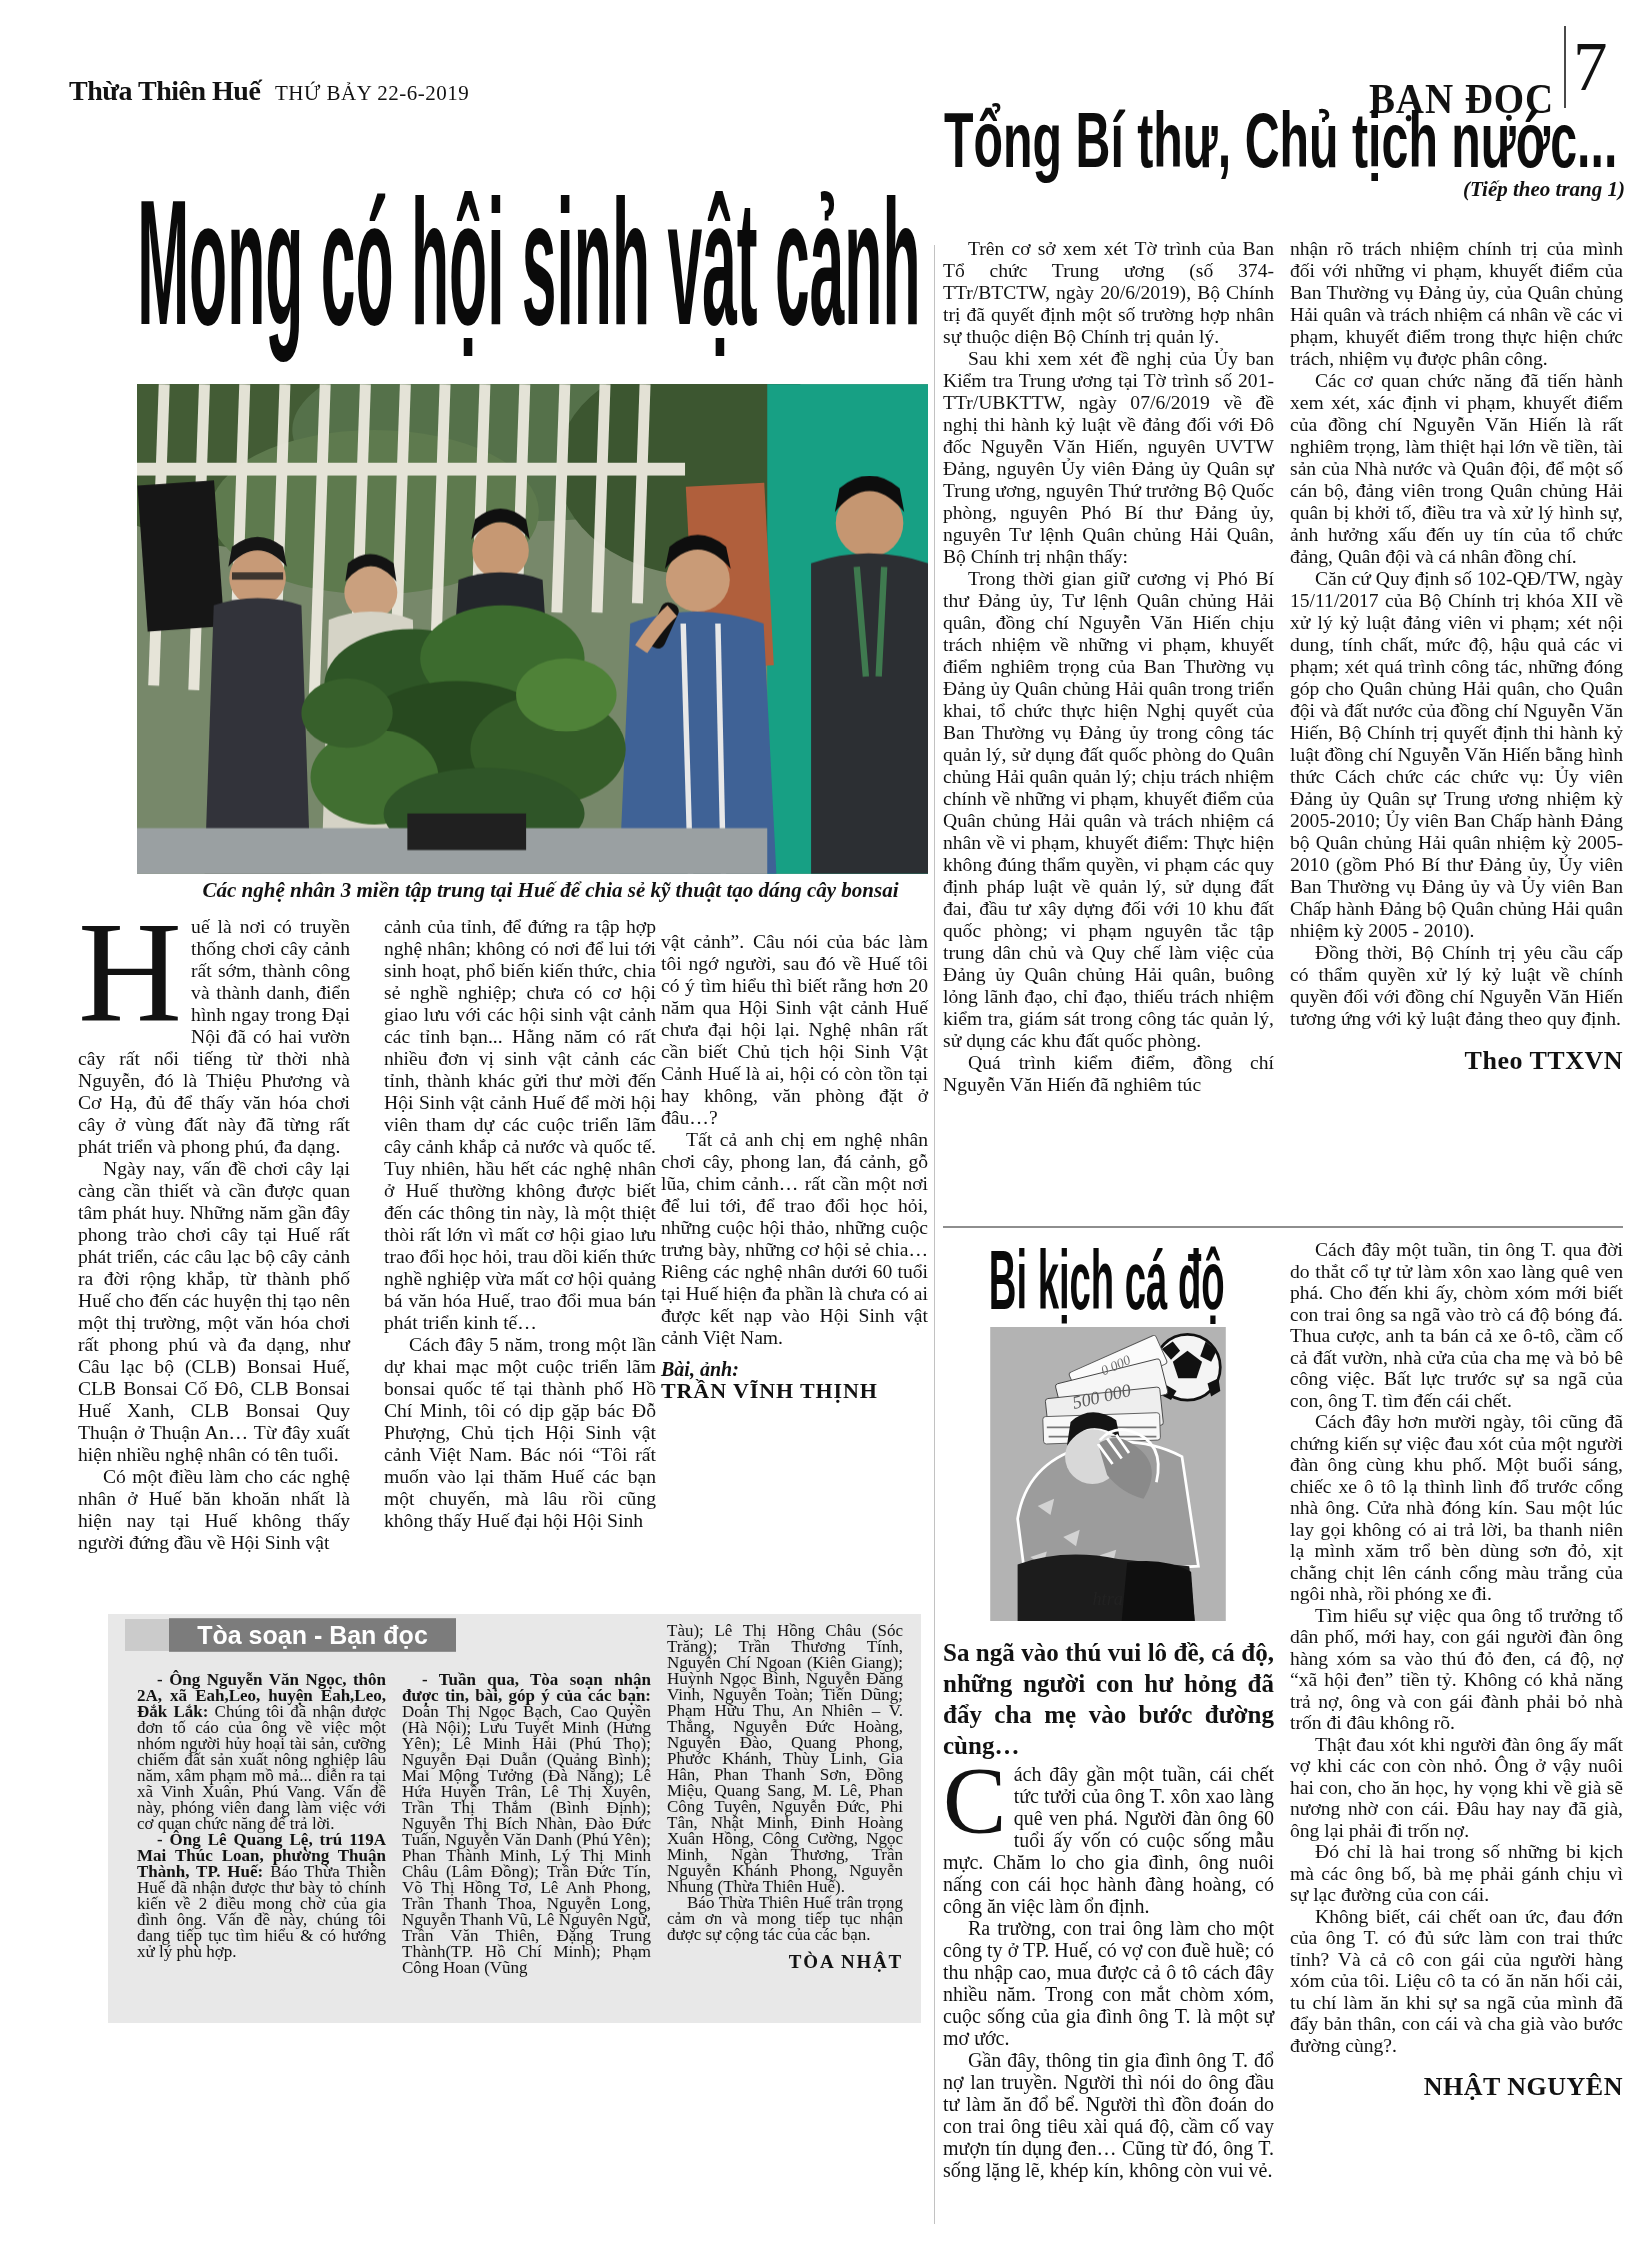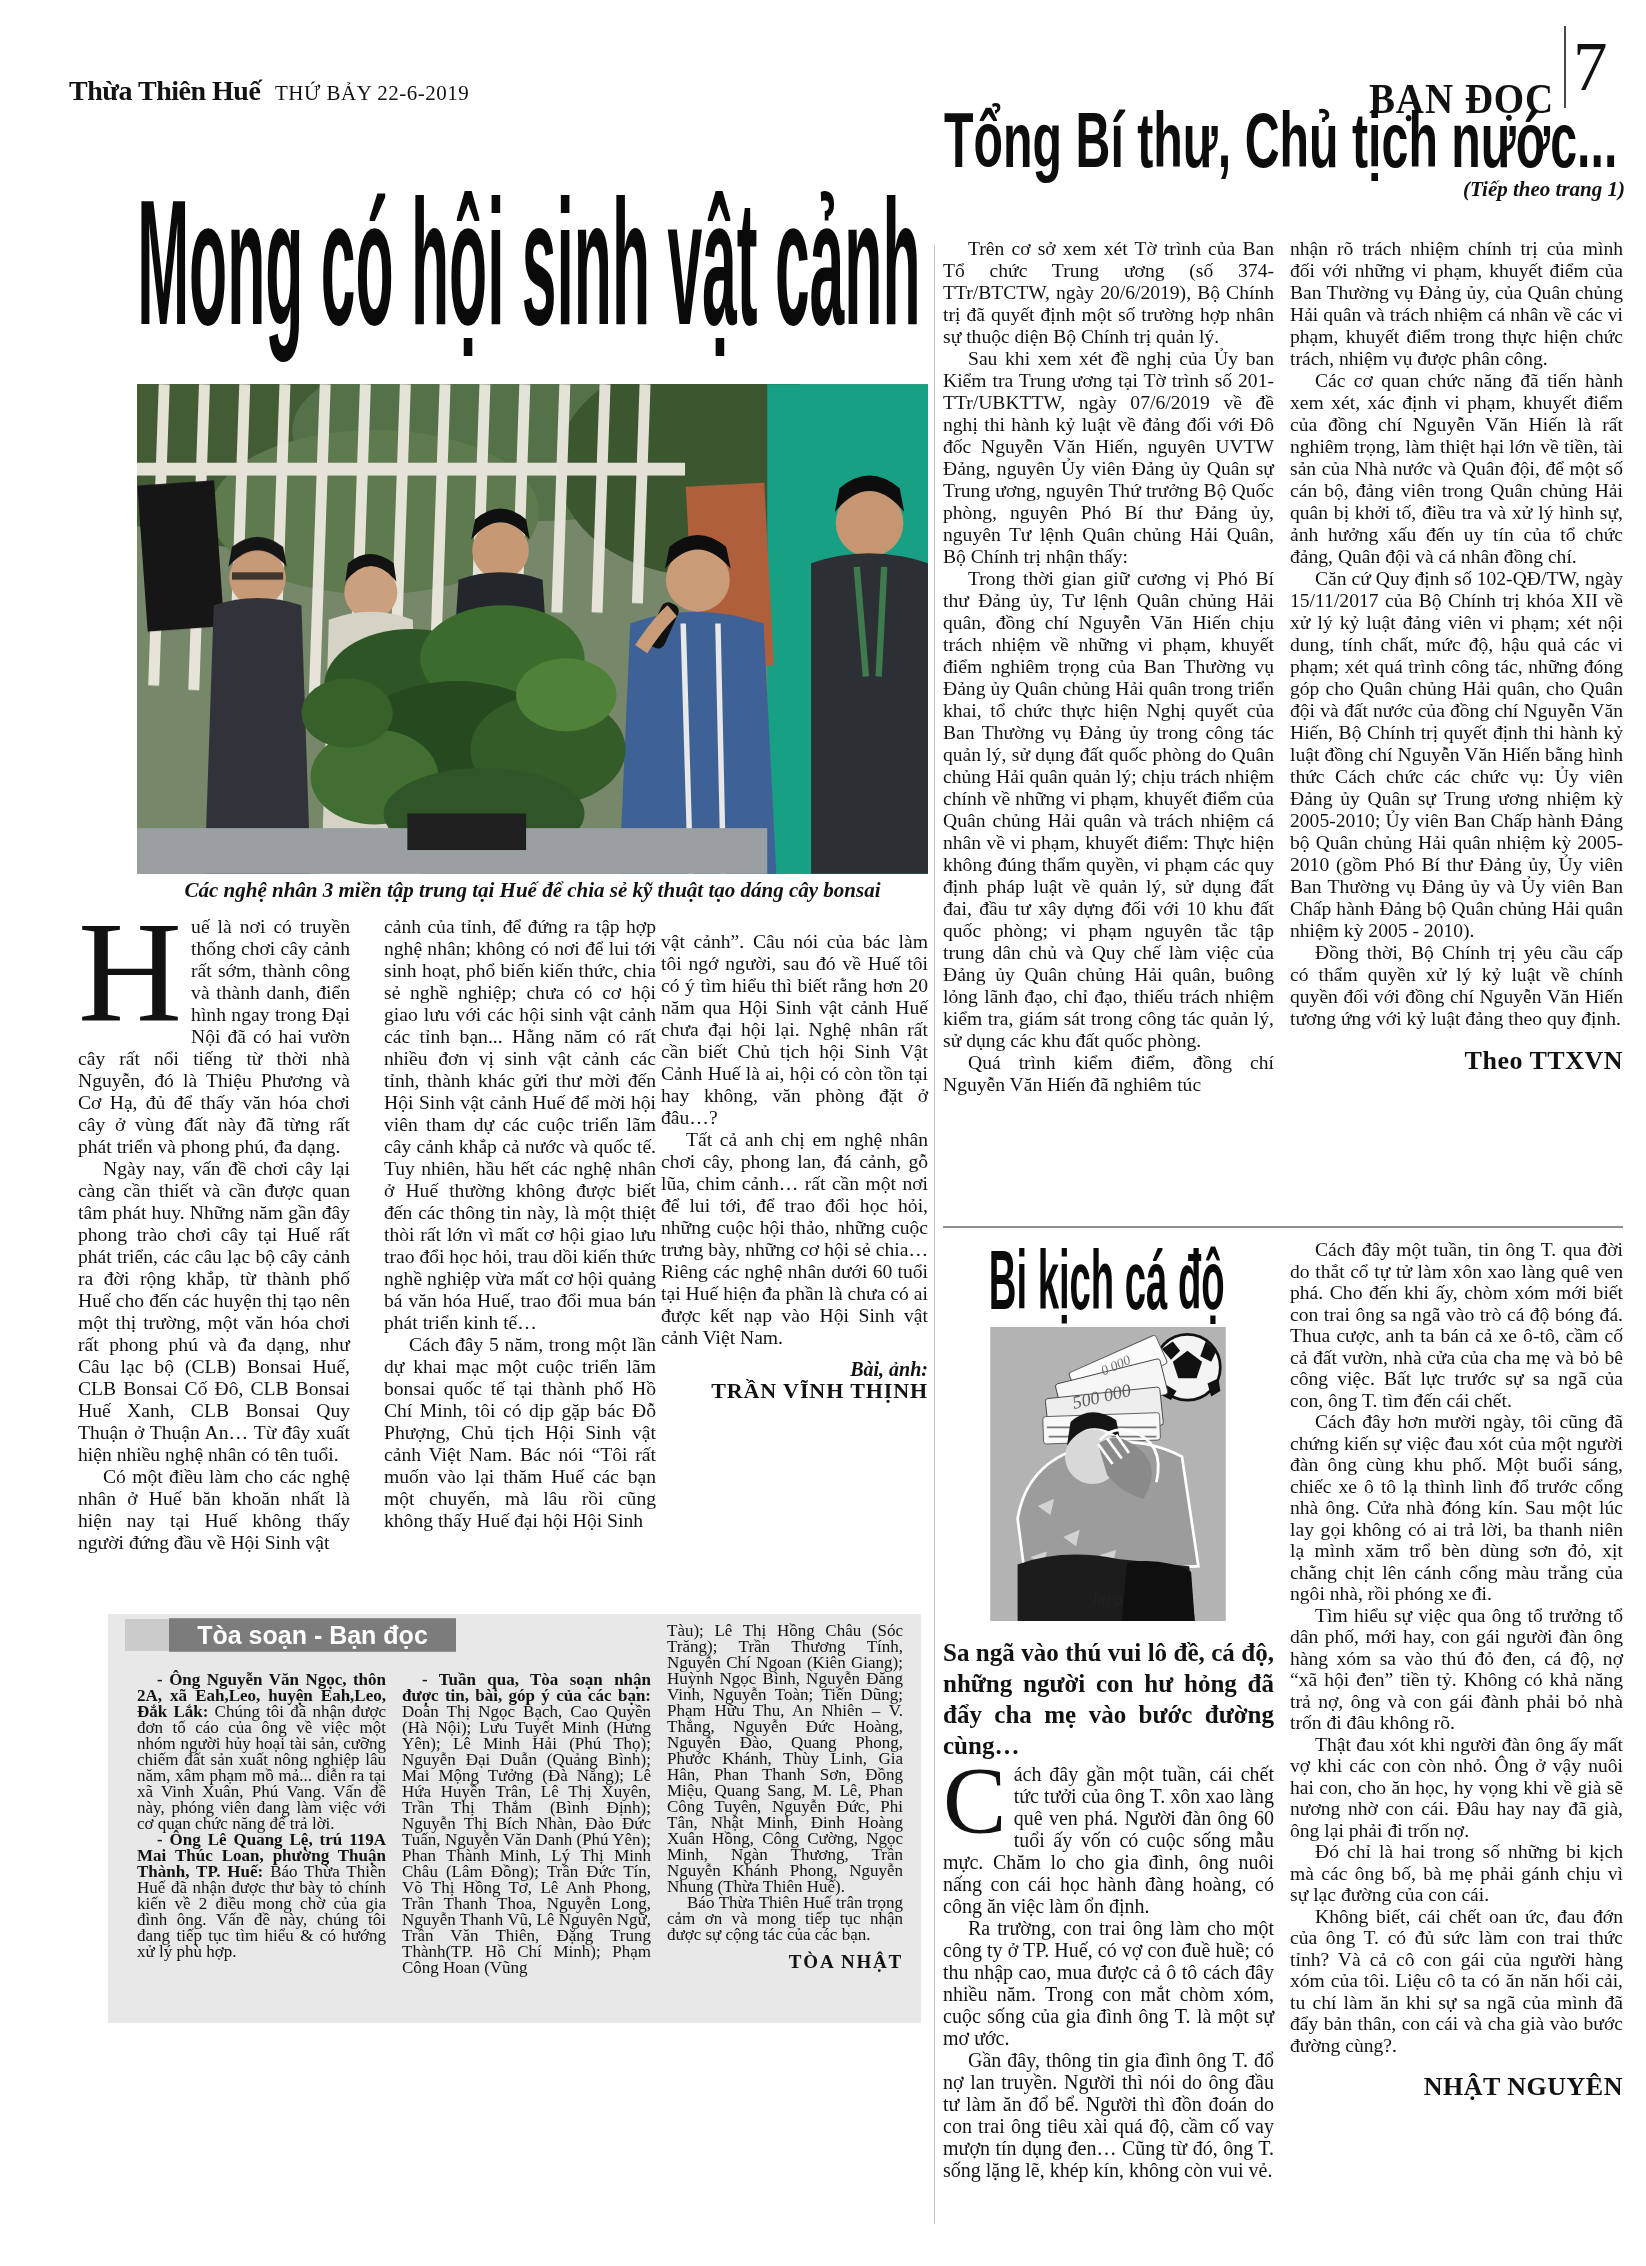--- a/index.html
+++ b/index.html
@@ -28,7 +28,7 @@
   .byline .nm{font-weight:bold;font-size:22px;display:block;letter-spacing:0.9px;}
   .credit{text-align:right;font-weight:bold;font-size:26px;margin-top:20px;letter-spacing:0.5px;}
   .note{right:22px;top:177px;font-style:italic;font-weight:bold;font-size:21px;}
-  .caption{left:137px;top:878px;width:791px;text-align:center;font-style:italic;font-weight:bold;font-size:21px;}
+  .caption{left:155px;top:878px;width:791px;text-align:center;font-style:italic;font-weight:bold;font-size:21px;}
   .vrule{left:934px;top:245px;width:0.9px;height:1979px;background:#c2c2c2;}
   .hrule{left:943px;top:1226px;width:680px;height:1.8px;background:#8e8e8e;}
   

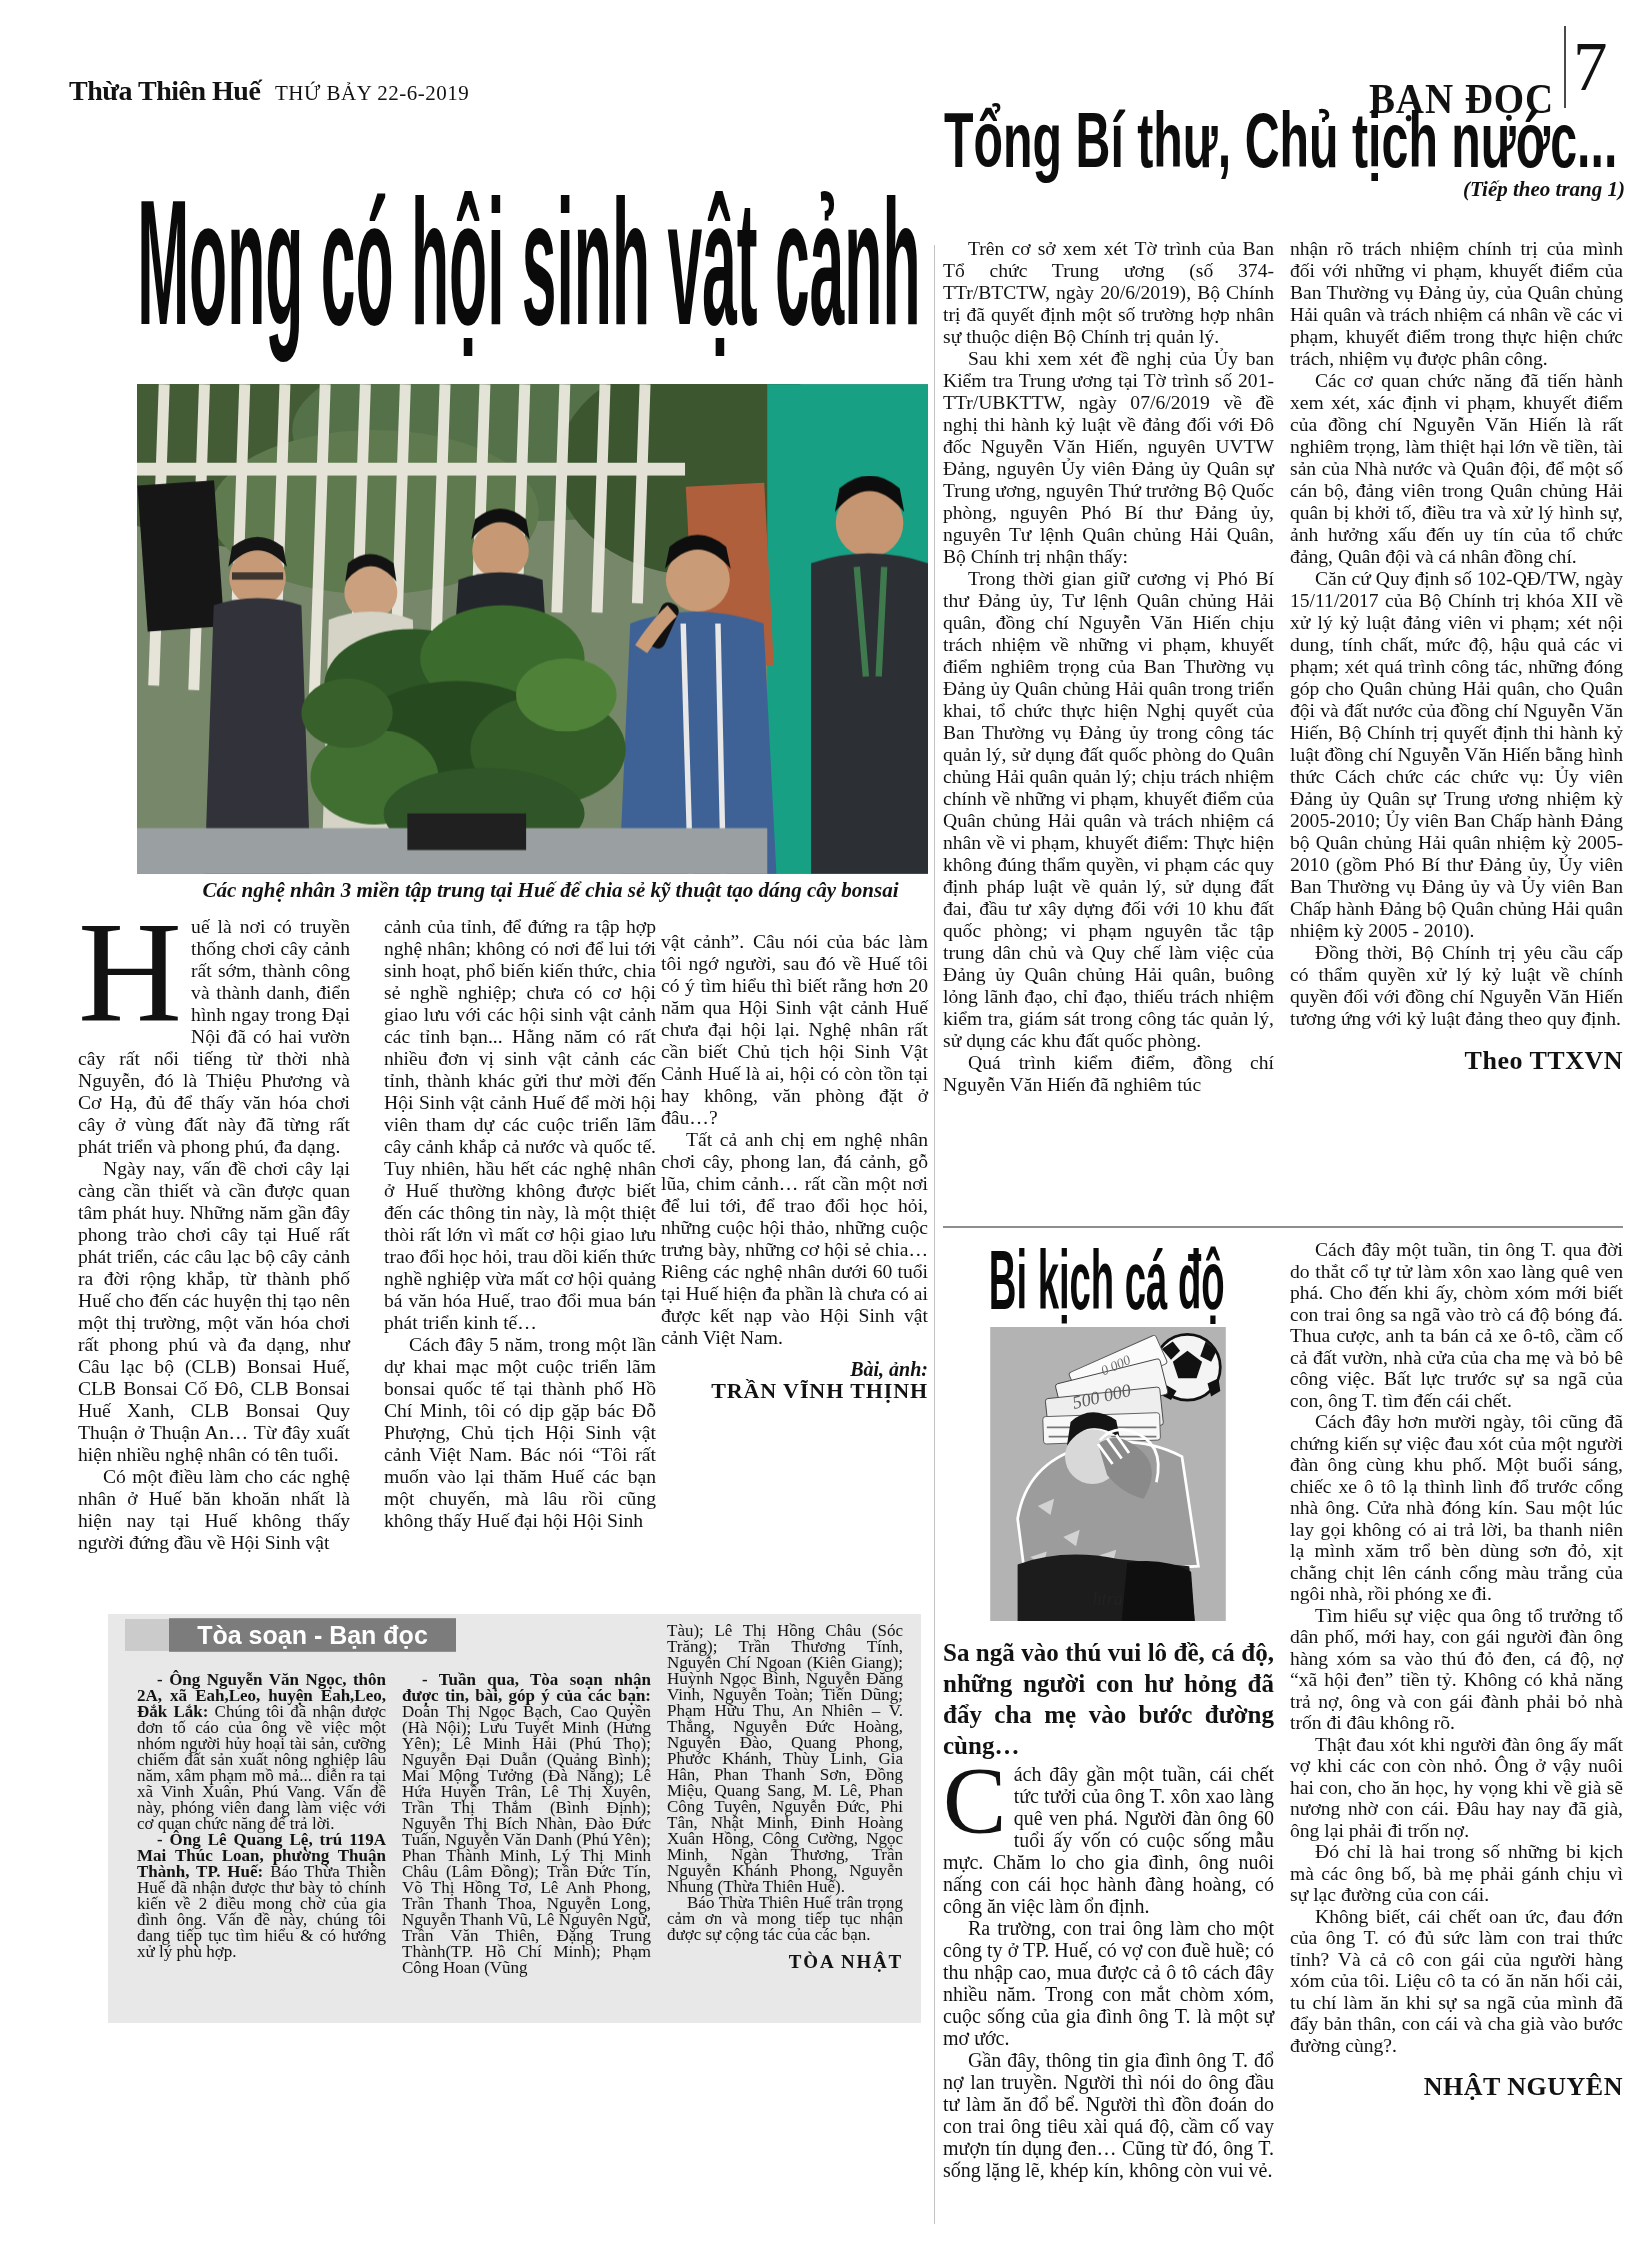--- a/index.html
+++ b/index.html
@@ -23,7 +23,7 @@
   .rcol{top:238px;width:331px;font-size:19.6px;line-height:22px;}
   .dropcap{float:left;font-size:144px;line-height:111px;padding-right:9.1px;font-weight:normal;}
   .dropcap.small{font-size:95px;line-height:77px;padding-right:7.3px;}
-  .byline{ text-align:right;margin-top:9.1px;}
+  .byline{ text-align:left;margin-top:9.1px;}
   .byline .lbl{font-style:italic;font-weight:bold;font-size:20px;display:block;}
   .byline .nm{font-weight:bold;font-size:22px;display:block;letter-spacing:0.9px;}
   .credit{text-align:right;font-weight:bold;font-size:26px;margin-top:20px;letter-spacing:0.5px;}

